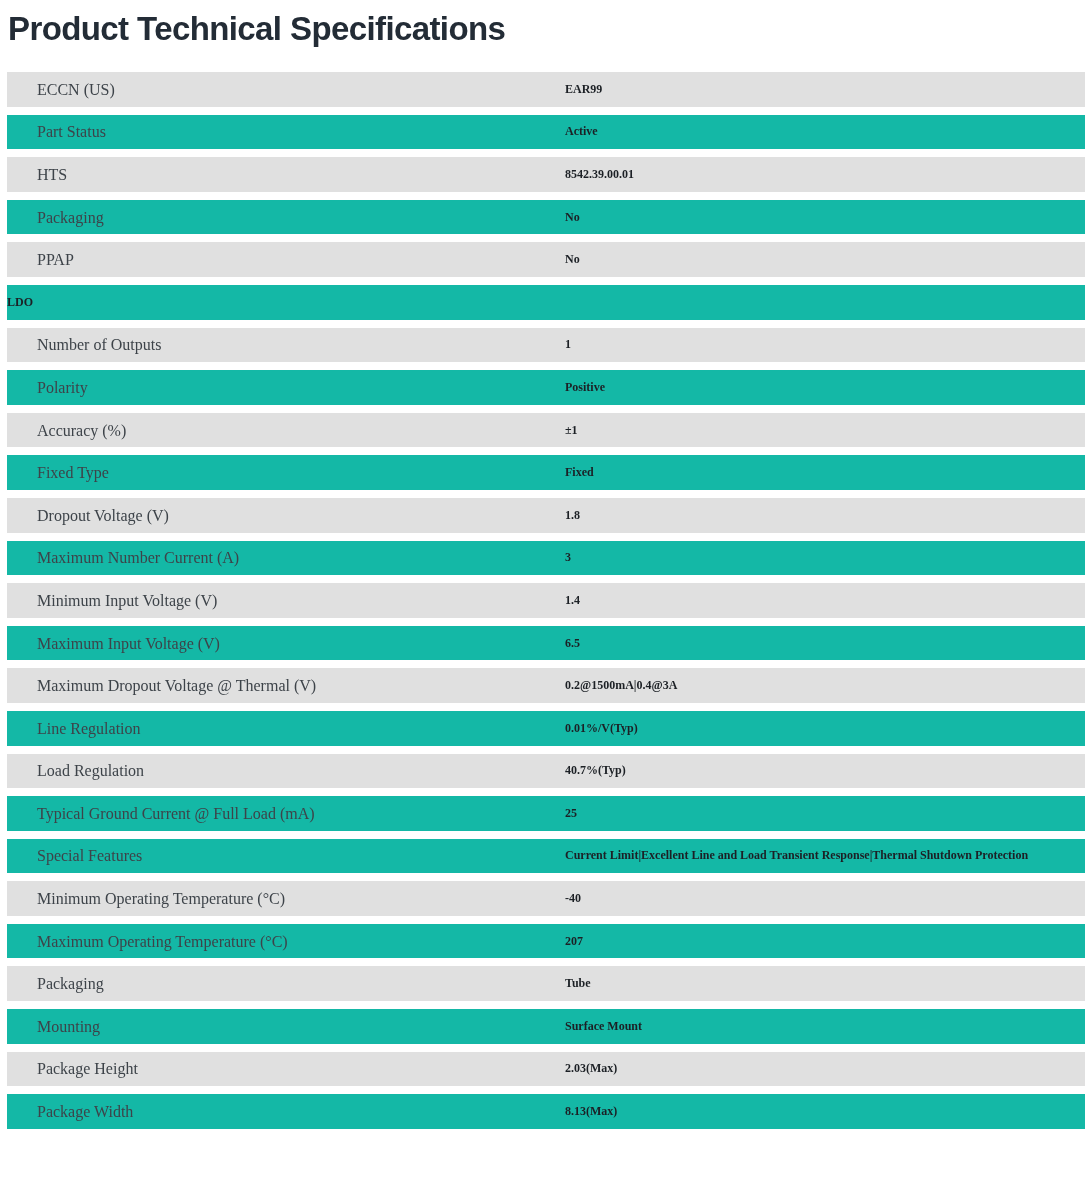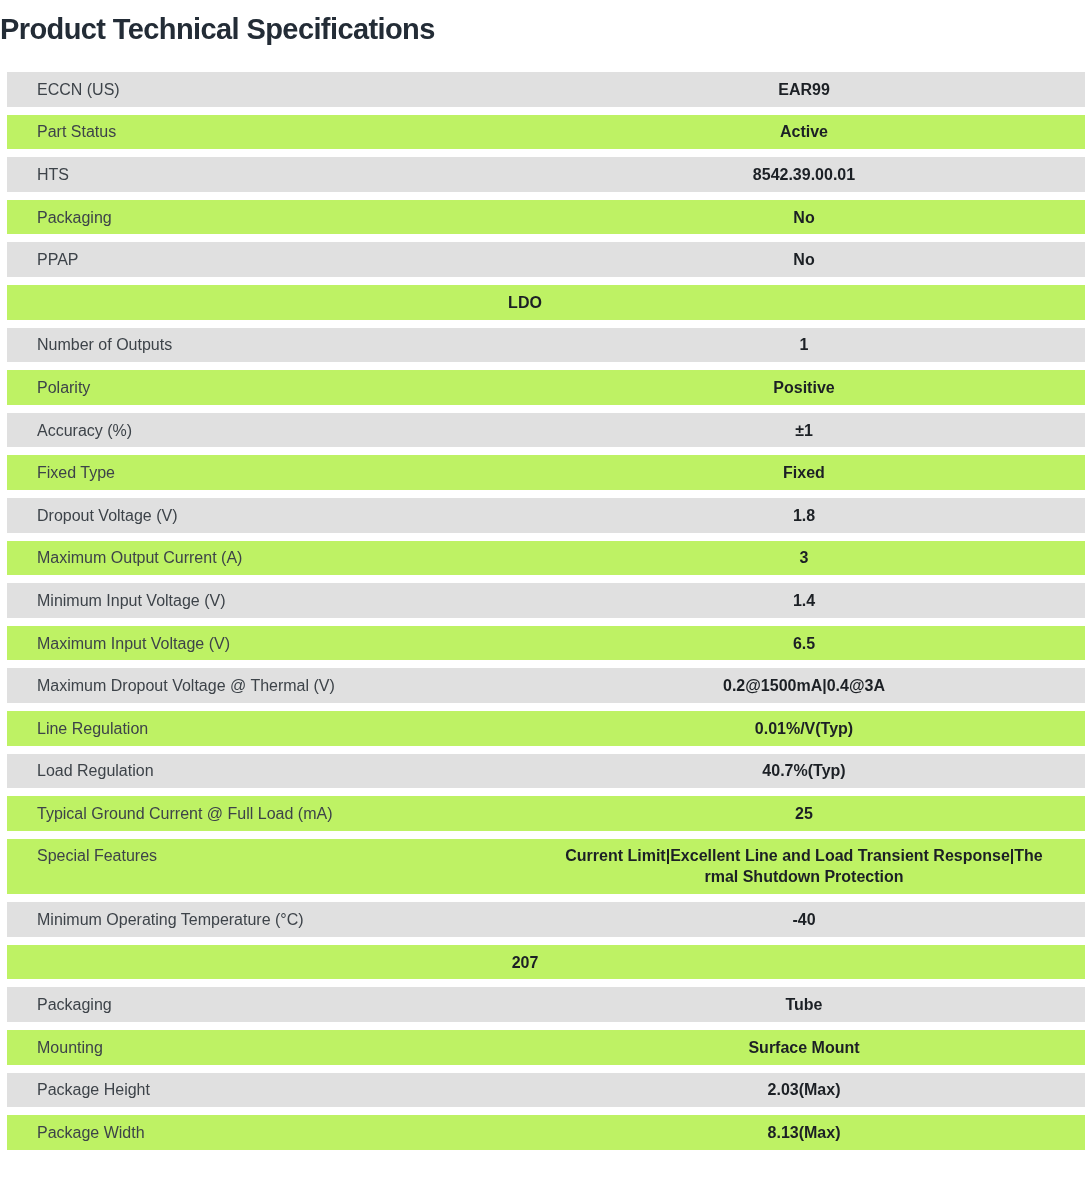--- a/index.html
+++ b/index.html
@@ -14,8 +14,8 @@
   }
   .page { width: 1085px; height: 1195px; overflow: hidden; }
   h1.page-title {
-    margin: 10px 0 0 0;
-    font-size: 29px;
+    margin: 10px 0 0 8px;
+    font-size: 33px;
     line-height: 38px;
     font-weight: 700;
     letter-spacing: -0.6px;

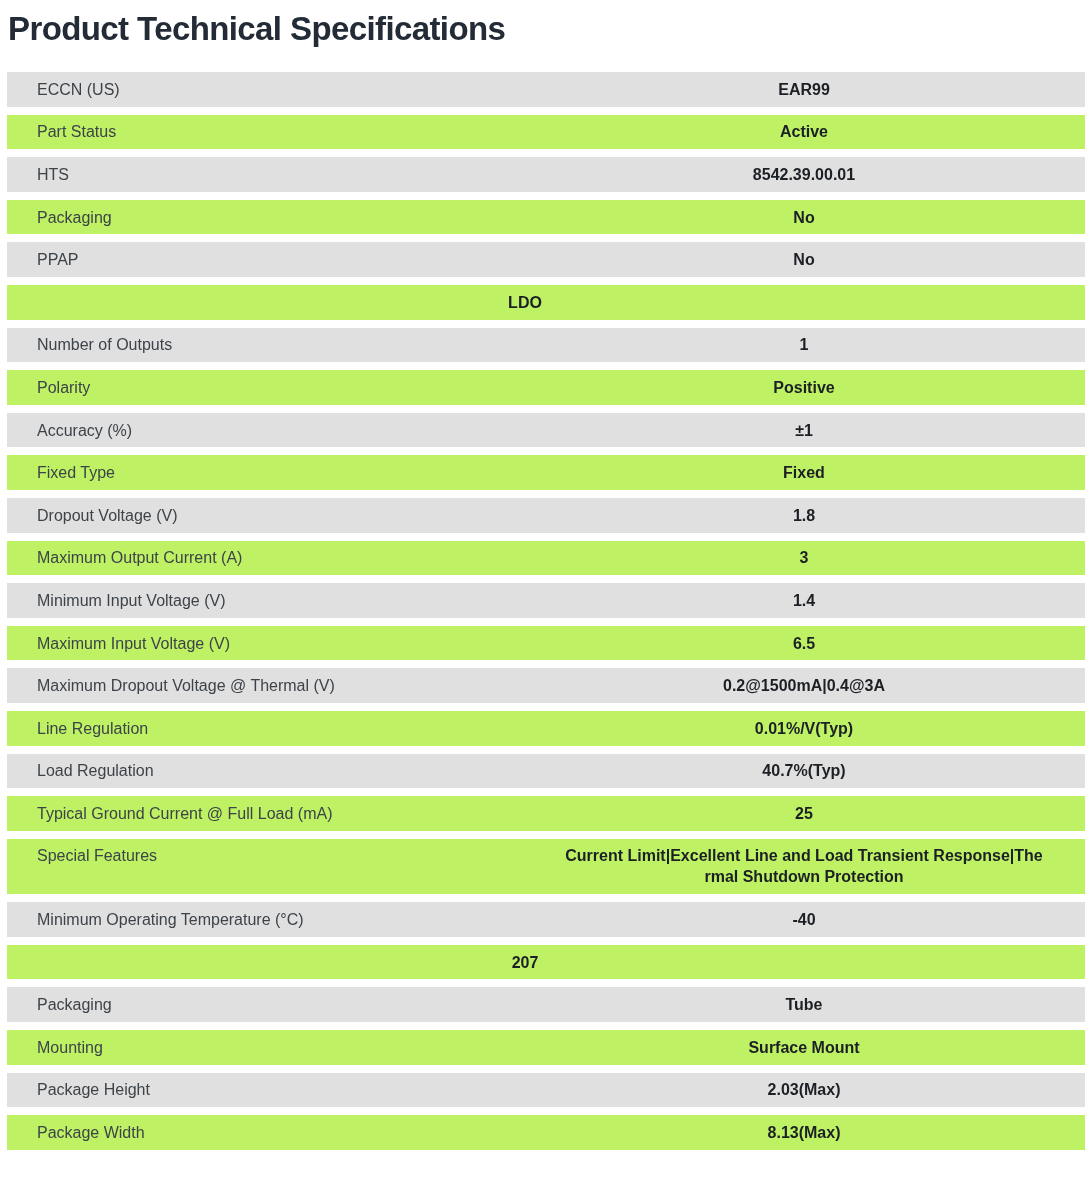--- a/index.html
+++ b/index.html
@@ -24,6 +24,7 @@
   .spec-table {
     margin: 20px 0 0 7px;
     width: 1078px;
+    font-family: Liberation Serif, serif;
   }
   .spec-row {
     display: flex;

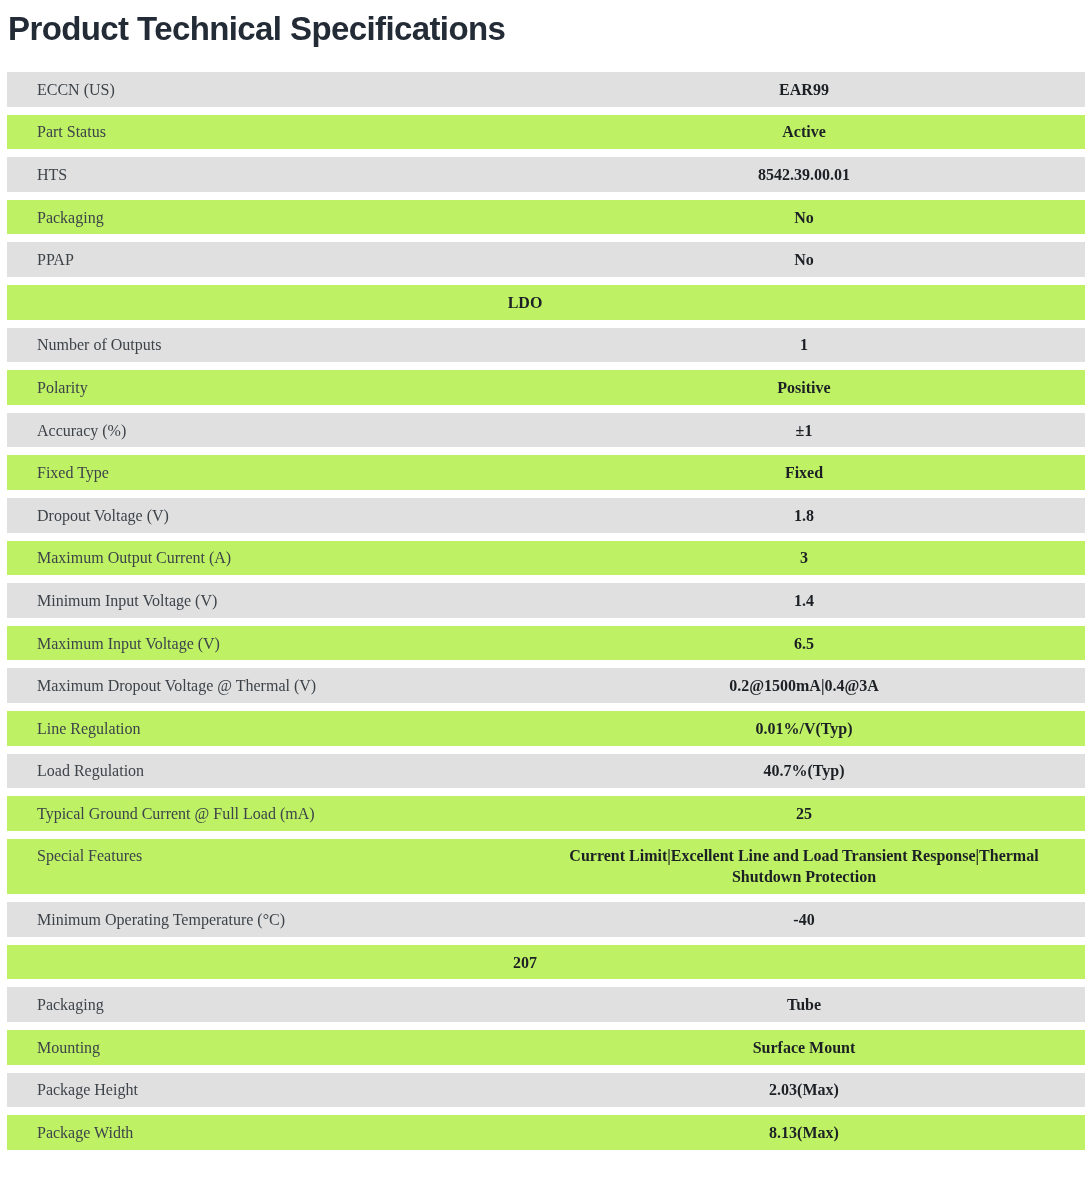--- a/index.html
+++ b/index.html
@@ -48,12 +48,11 @@
   .spec-value {
     flex: 1 1 auto;
     padding-right: 42px;
-    font-size: 16px;
+    font-size: 12px;
     line-height: 21px;
     font-weight: 700;
     color: var(--value-color, #1c2025);
     word-break: break-all;
-    text-align: center;
   }
 </style>
 </head>

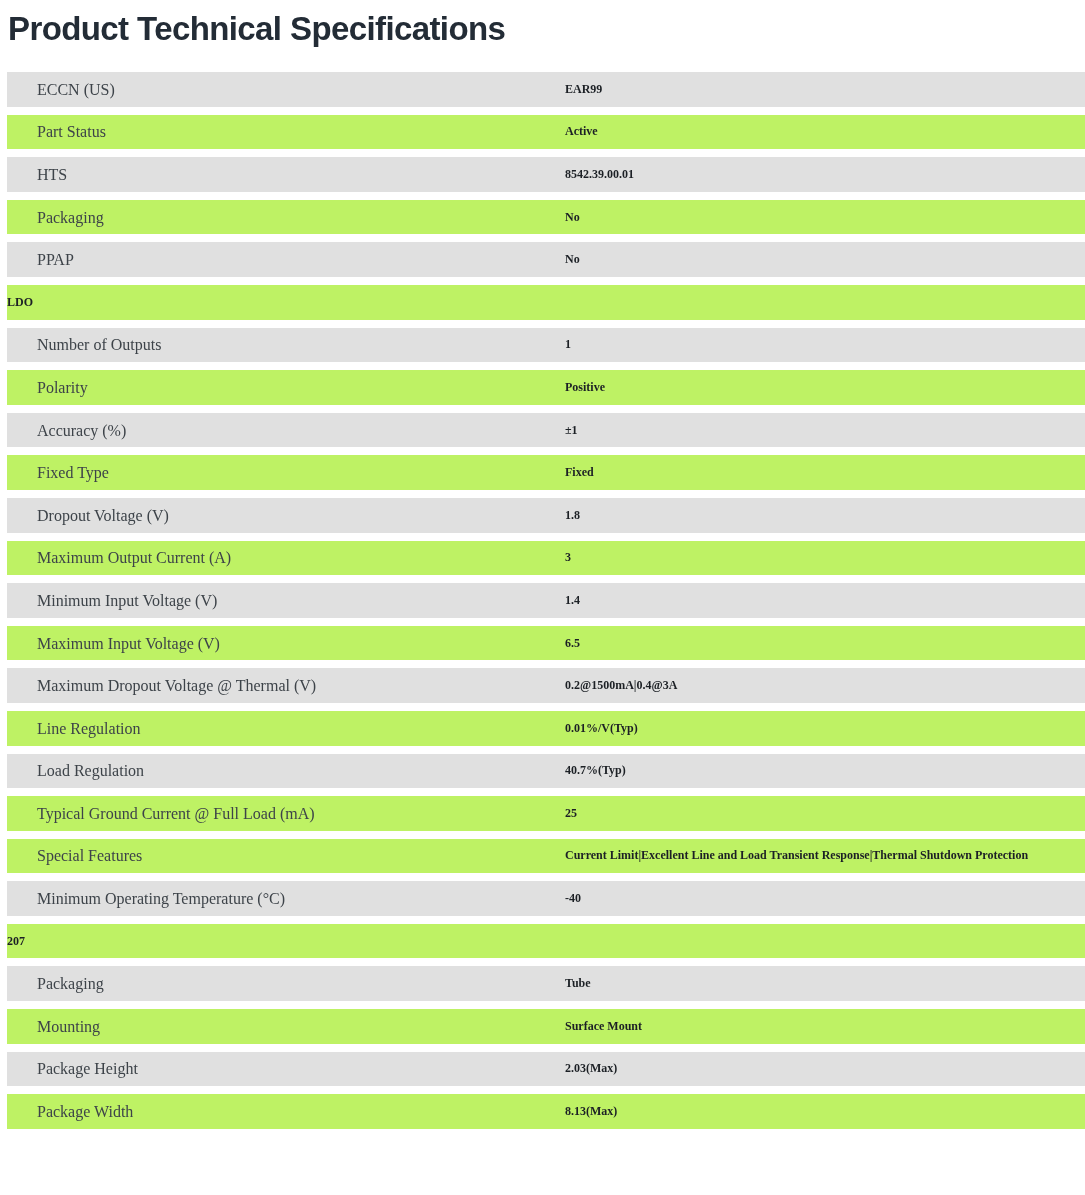--- a/index.html
+++ b/index.html
@@ -32,7 +32,7 @@
     padding: 6.8px 0;
     border-top: 4px solid #ffffff;
     border-bottom: 4px solid #ffffff;
-    background: #bef264;
+    background: #14b8a6;
   }
   .spec-row.alt {
     background: var(--alt-bg, #e0e0e0);

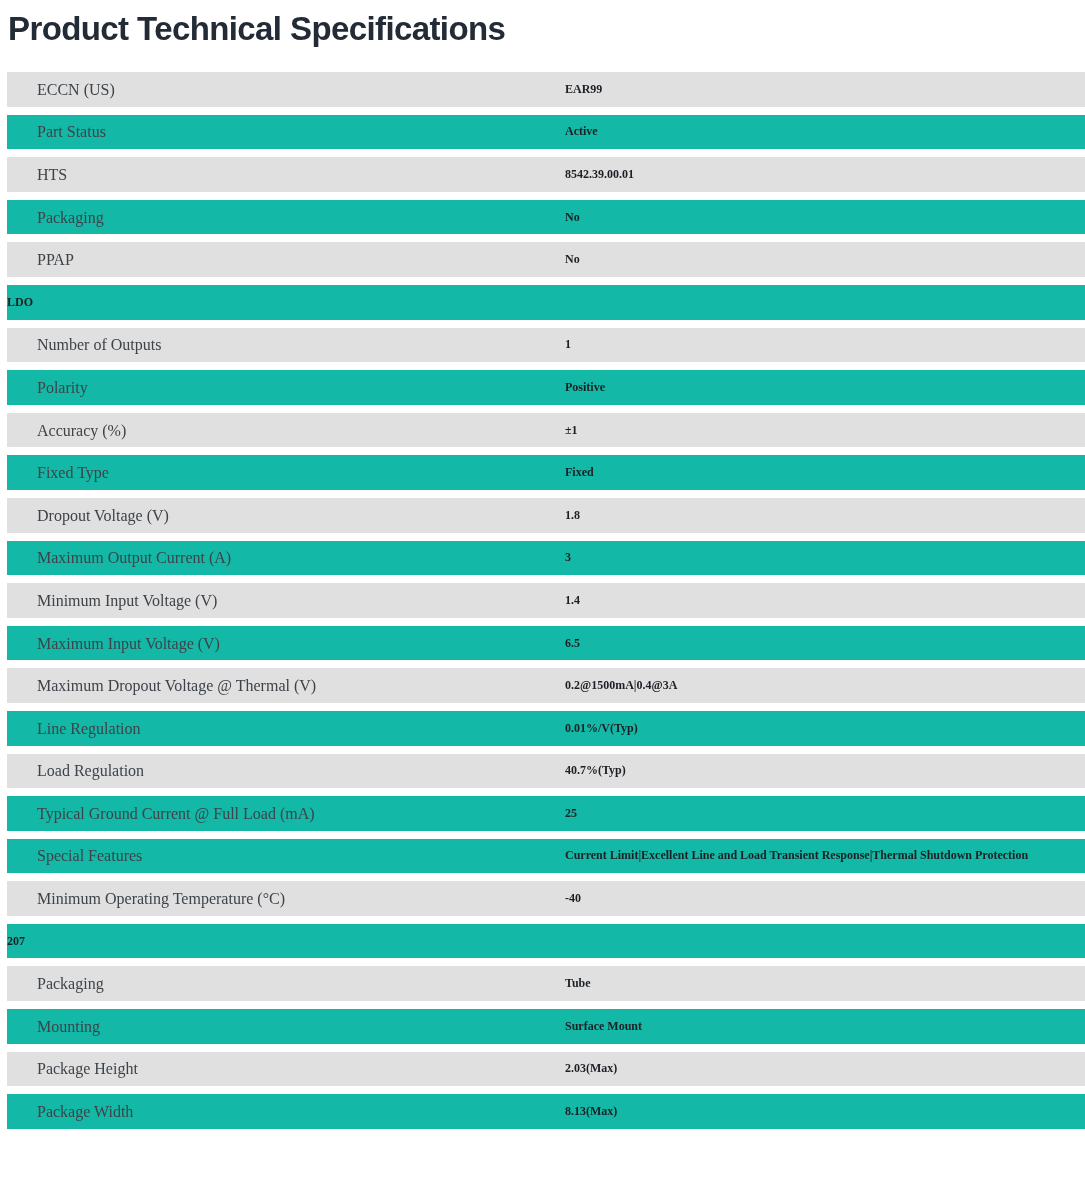--- a/index.html
+++ b/index.html
@@ -106,7 +106,7 @@
     <span class="spec-value">1.8</span>
   </div>
       <div class="spec-row">
-    <span class="spec-label">Maximum Output Current (A)</span>
+    <span class="spec-label">Maximum Number Current (A)</span>
     <span class="spec-value">3</span>
   </div>
       <div class="spec-row alt">

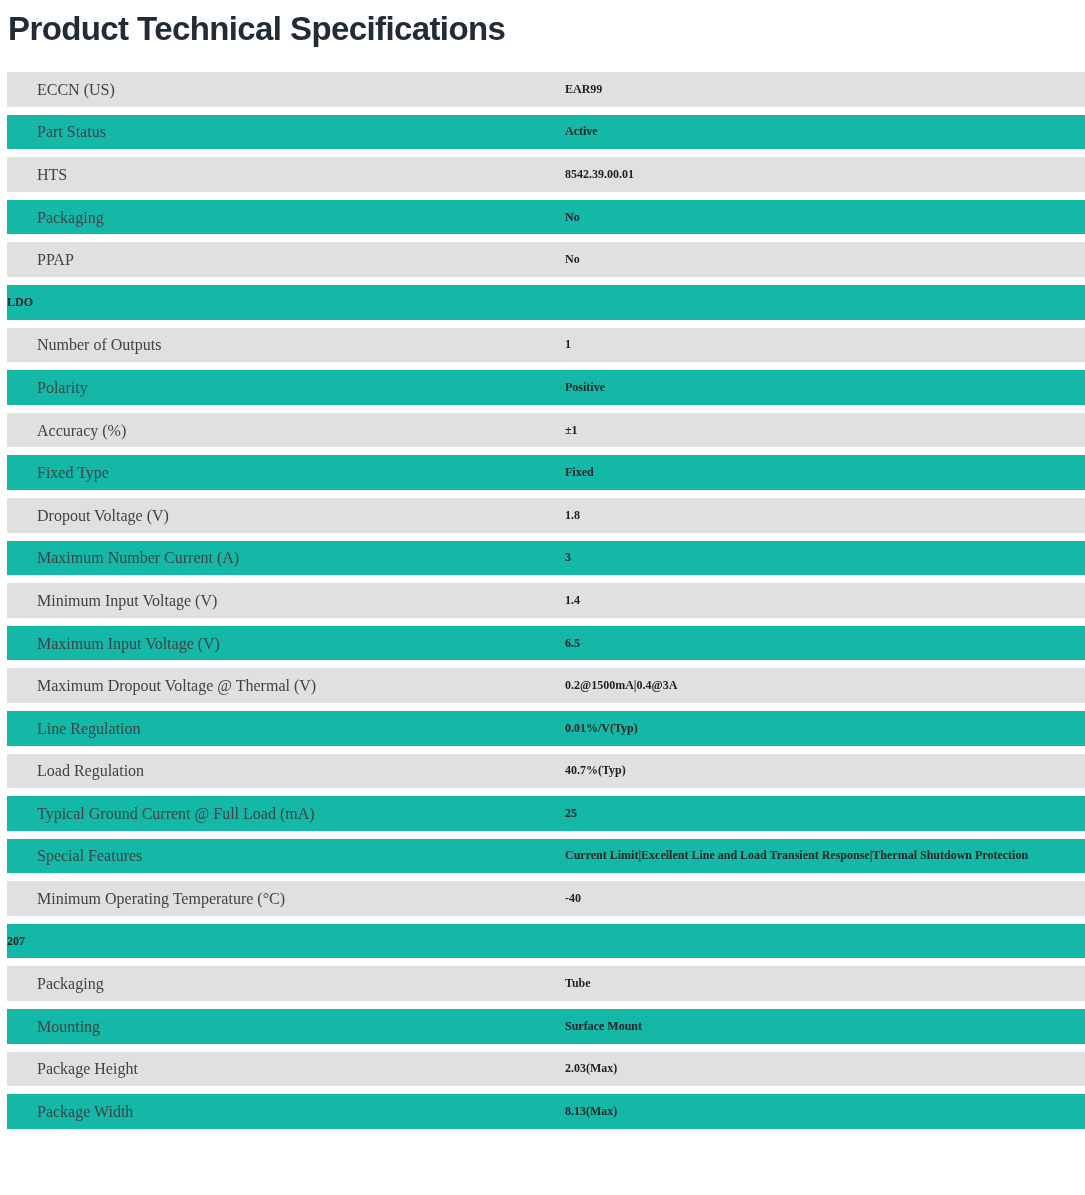--- a/index.html
+++ b/index.html
@@ -142,6 +142,7 @@
     <span class="spec-value">-40</span>
   </div>
       <div class="spec-row">
+    <span class="spec-label">Maximum Operating Temperature (°C)</span>
     <span class="spec-value">207</span>
   </div>
       <div class="spec-row alt">

